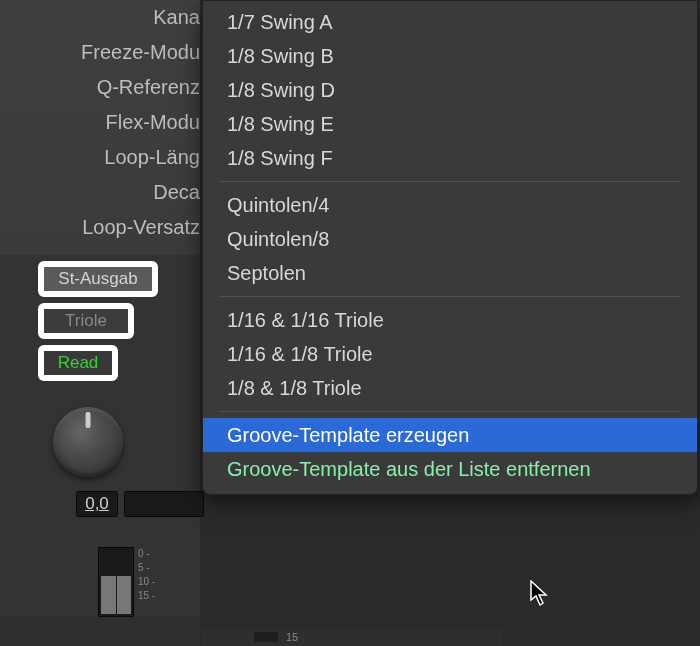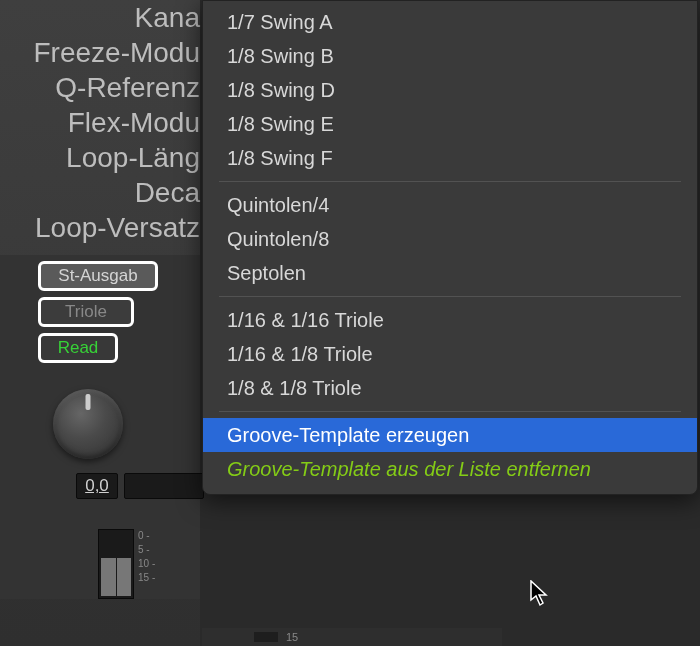--- a/index.html
+++ b/index.html
@@ -6,7 +6,7 @@
     body { background: #2a2a2a; font-family: -apple-system, "Helvetica Neue", Arial, sans-serif; font-size: 18px; width: 700px; height: 646px; overflow: hidden; position: relative; }
 
     .left-panel { position: absolute; left: 0; top: 0; width: 200px; height: 100%; background: linear-gradient(to bottom, #3f3f3f 0%, #3a3a3a 45%, #333333 50%, #2f2f2f 100%); padding-top: 0; }
-    .param-row { height: 35px; display: flex; align-items: center; justify-content: flex-end; padding-right: 0; color: #bdbdbd; font-size: 28px; font-weight: 400; }
+    .param-row { height: 35px; display: flex; align-items: center; justify-content: flex-end; padding-right: 0; color: #bdbdbd; font-size: 20px; font-weight: 400; }
     .param-row span { white-space: nowrap; }
 
     .controls { margin-top: 10px; padding: 6px 12px 0 38px; background: #333; }

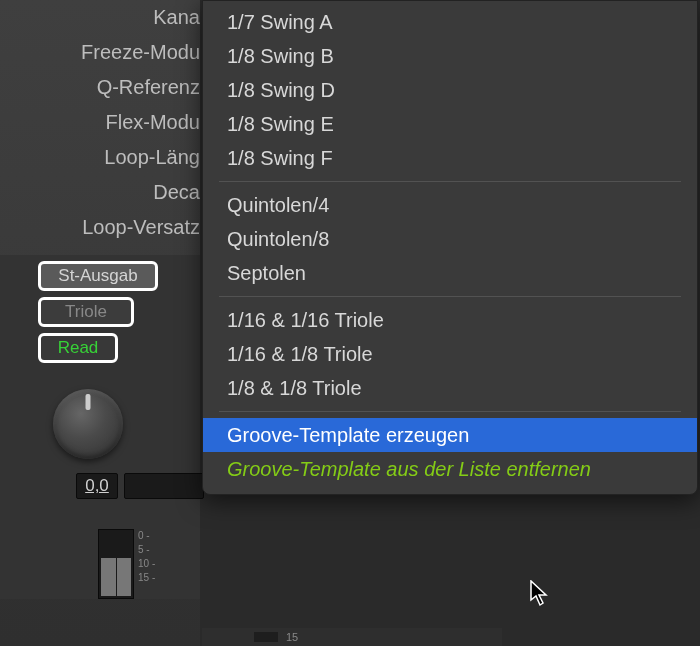--- a/index.html
+++ b/index.html
@@ -10,7 +10,7 @@
     .param-row span { white-space: nowrap; }
 
     .controls { margin-top: 10px; padding: 6px 12px 0 38px; background: #333; }
-    .btn { display: inline-block; border: 3px solid #ffffff; border-radius: 6px; padding: 2px 12px; font-size: 17px; margin-bottom: 6px; text-align: center; }
+    .btn { display: inline-block; border: 6px solid #ffffff; border-radius: 6px; padding: 2px 12px; font-size: 17px; margin-bottom: 6px; text-align: center; }
     .btn-stausgab { background: #5a5a5a; color: #d4d4d4; width: 120px; }
     .btn-gruppe { background: #3c3c3c; color: #888; width: 96px; }
     .btn-read { background: #383838; color: #37d237; width: 80px; }

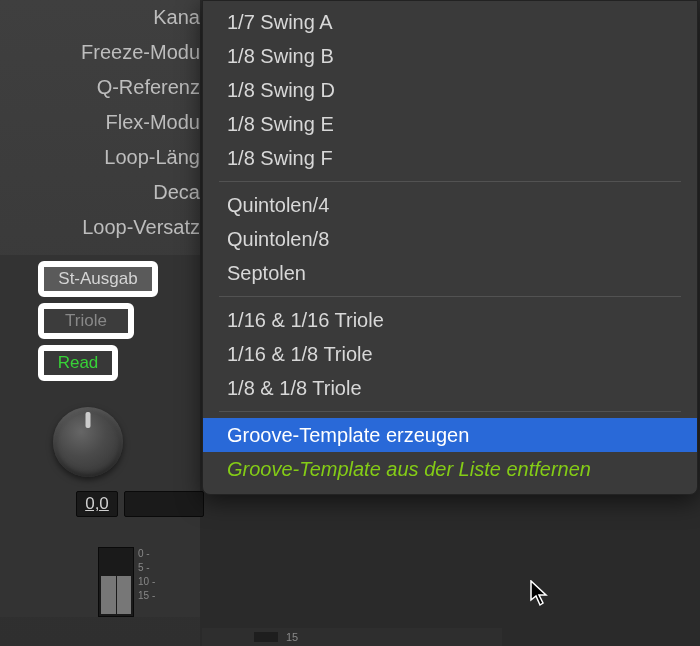--- a/index.html
+++ b/index.html
@@ -32,7 +32,7 @@
     .menu { position: absolute; left: 202px; top: 0; width: 496px; background: #3a3a3a; border: 1px solid #222; border-radius: 0 0 8px 8px; padding: 4px 0 8px 0; box-shadow: 0 6px 24px rgba(0,0,0,0.6); }
     .menu-item { padding: 4px 24px; color: #d8d8d8; font-size: 20px; cursor: default; height: 34px; display: flex; align-items: center; }
     .menu-item.selected { background: #2969d8; color: #fff; }
-    .menu-item.disabled { color: #84cc16; font-style: italic; }
+    .menu-item.disabled { color: #86efac; }
     .menu-sep { border-top: 1px solid #525252; margin: 6px 16px; }
 
     .cursor { position: absolute; left: 529px; top: 580px; width: 22px; height: 28px; pointer-events: none; }

